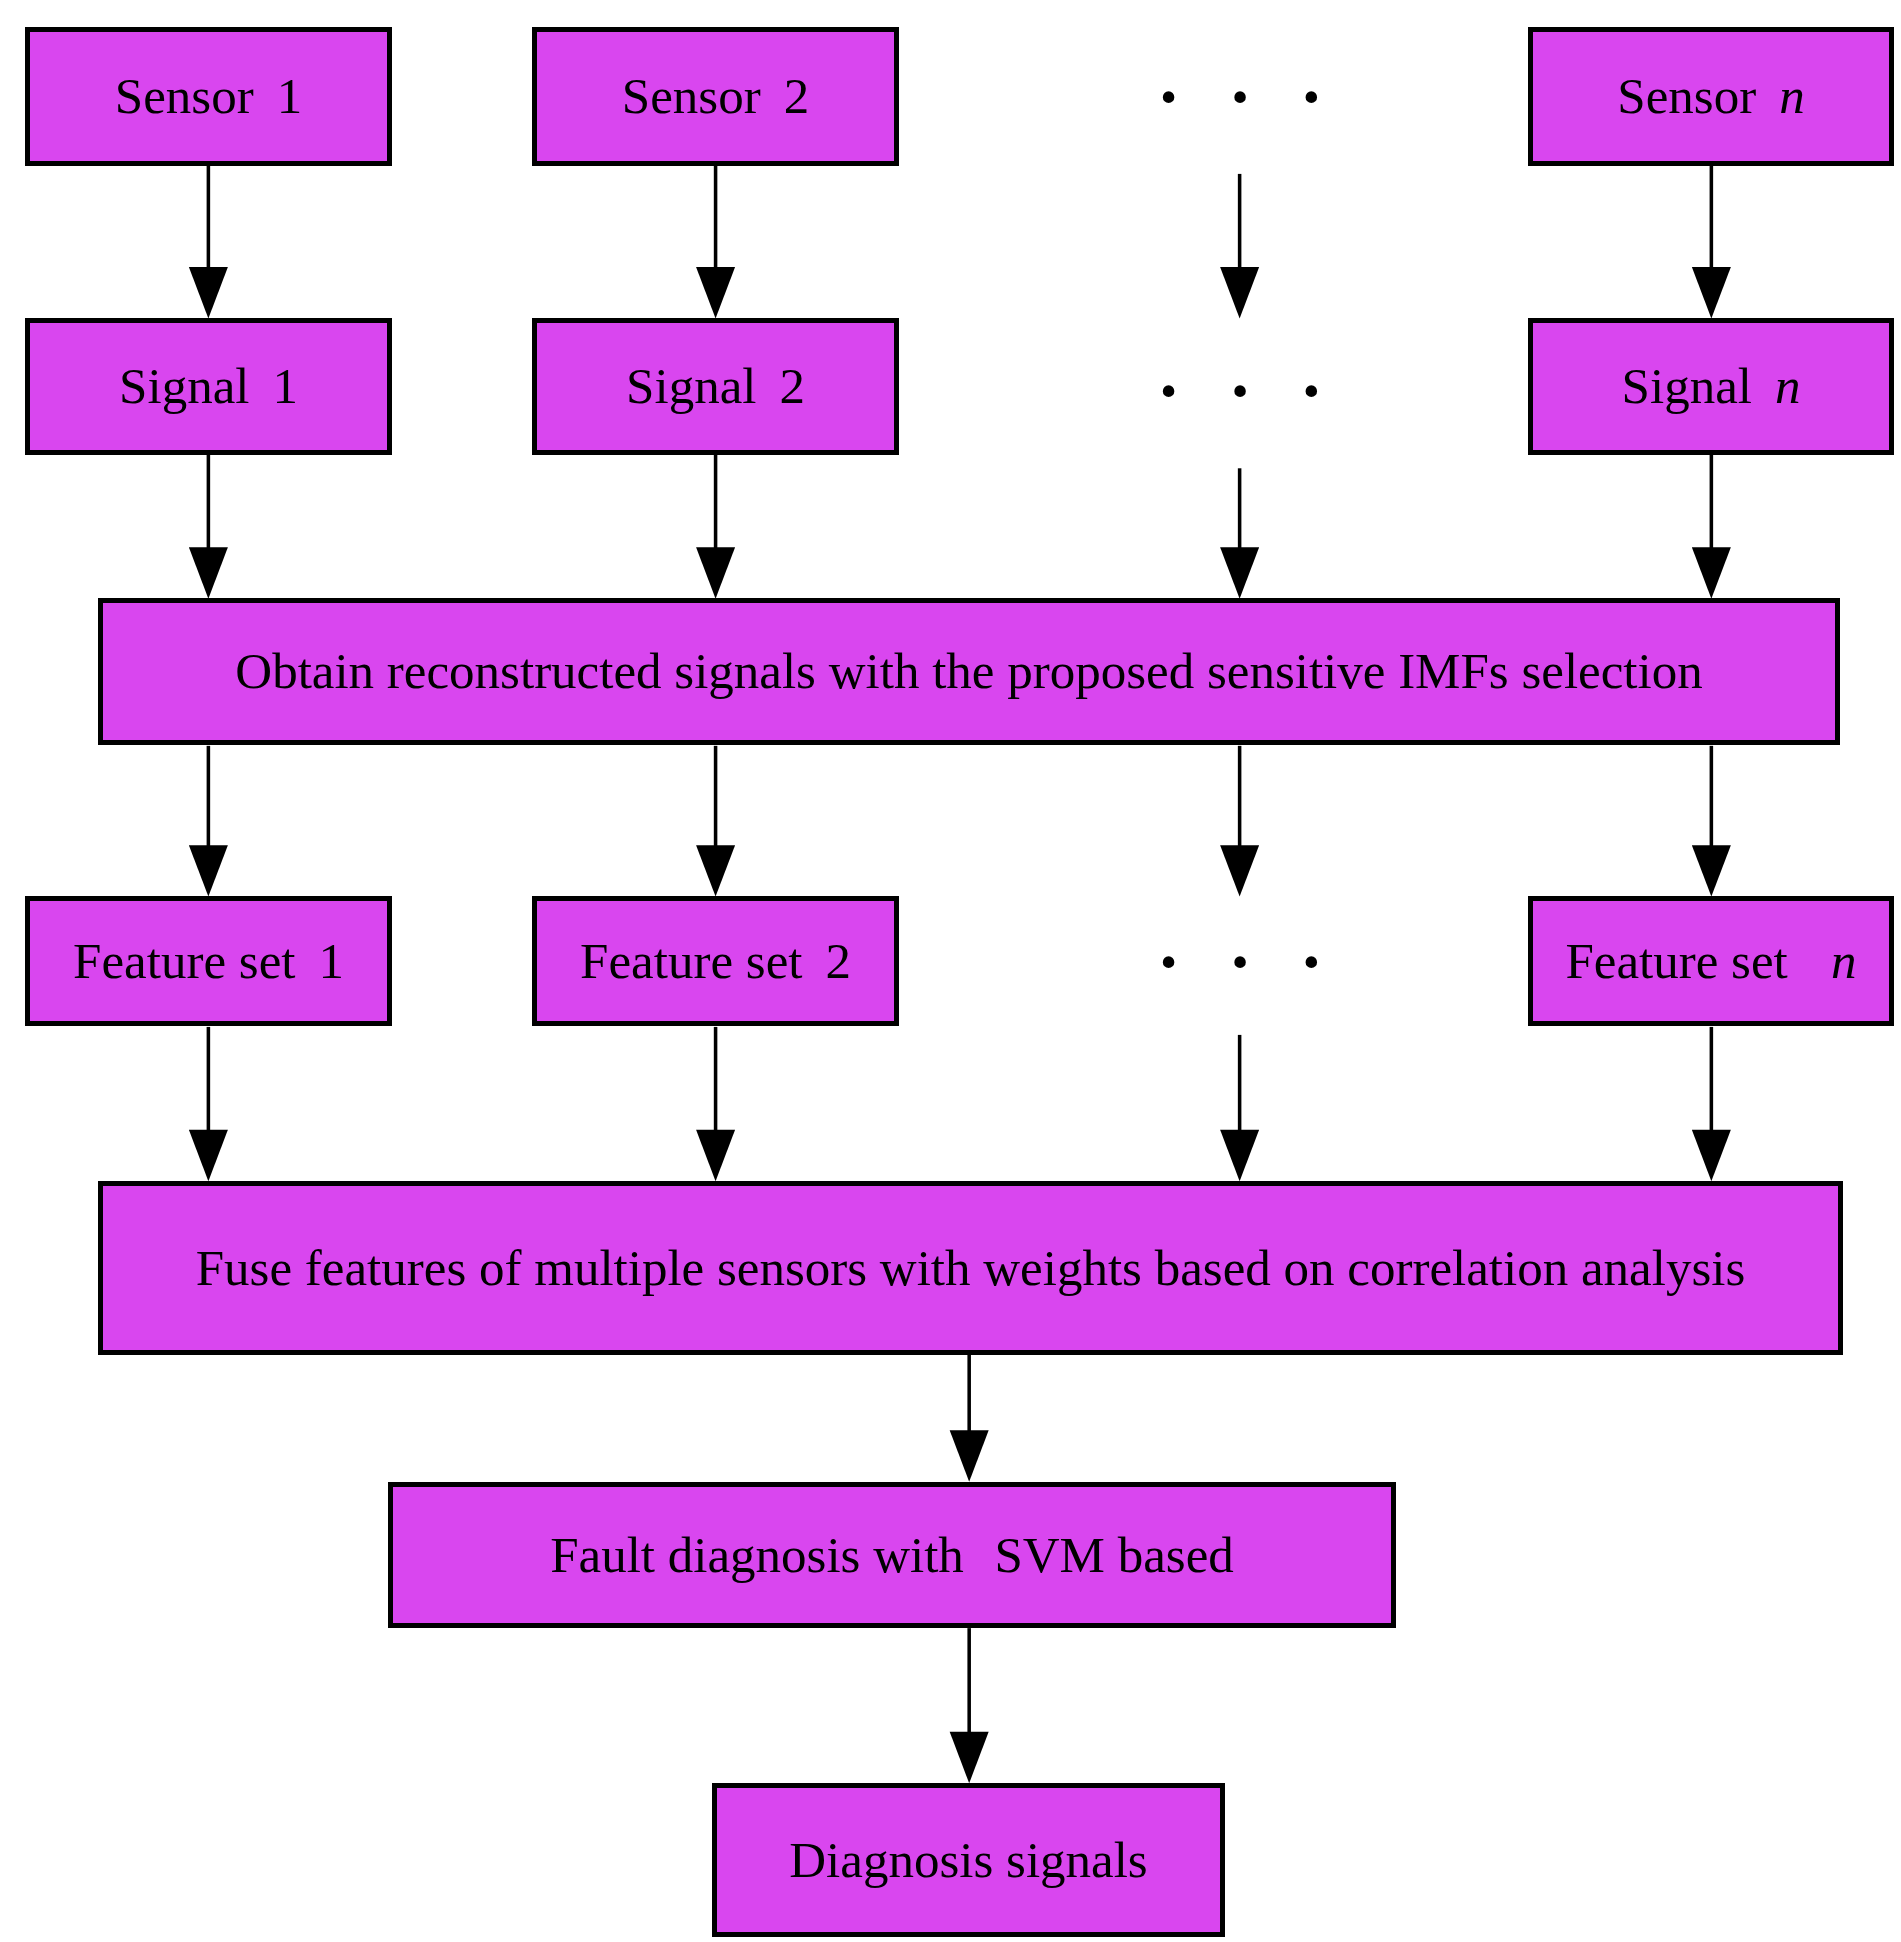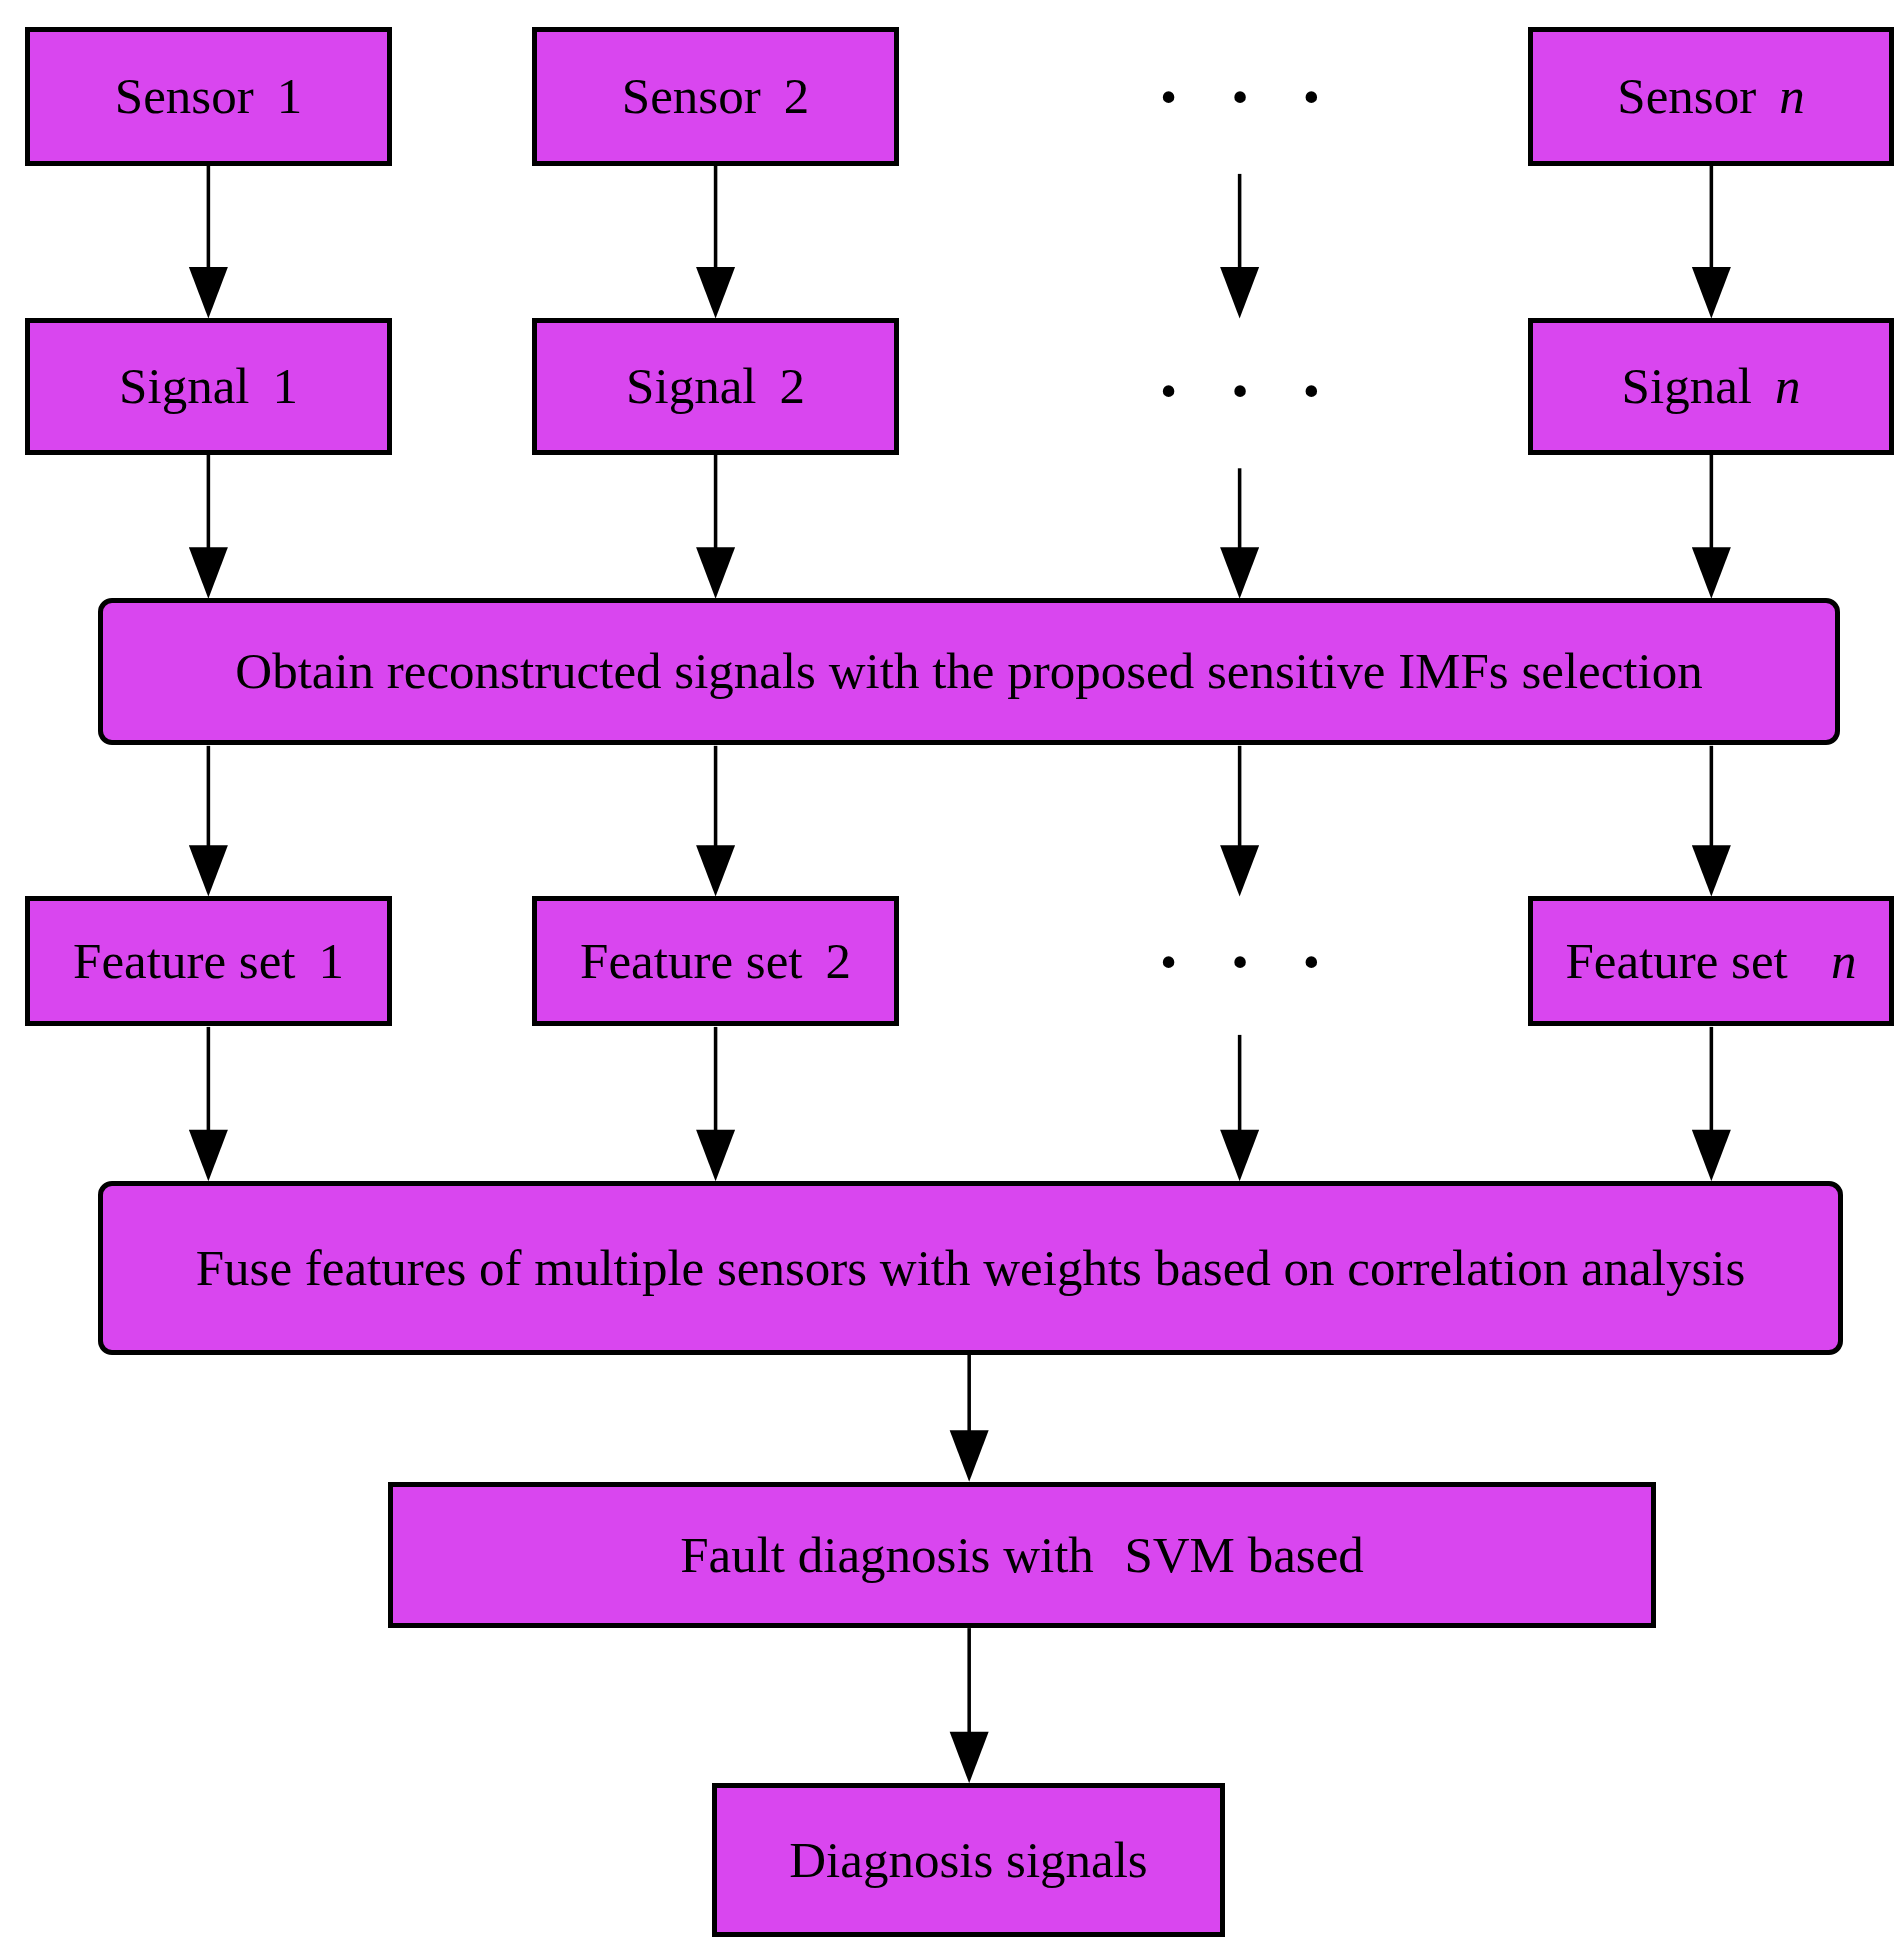--- a/index.html
+++ b/index.html
@@ -26,7 +26,7 @@
     text-align: center;
     white-space: nowrap;
   }
-  .node.wide { white-space: normal; padding: 0 26.6px; border-radius: 14px; }
+  .node.wide { white-space: normal; padding: 0 26.6px; }
   .sfx { margin-left: 0.45em; }
   .sfx.it { font-style: italic; }
   .sfx.gapwide { margin-left: 0.85em; }

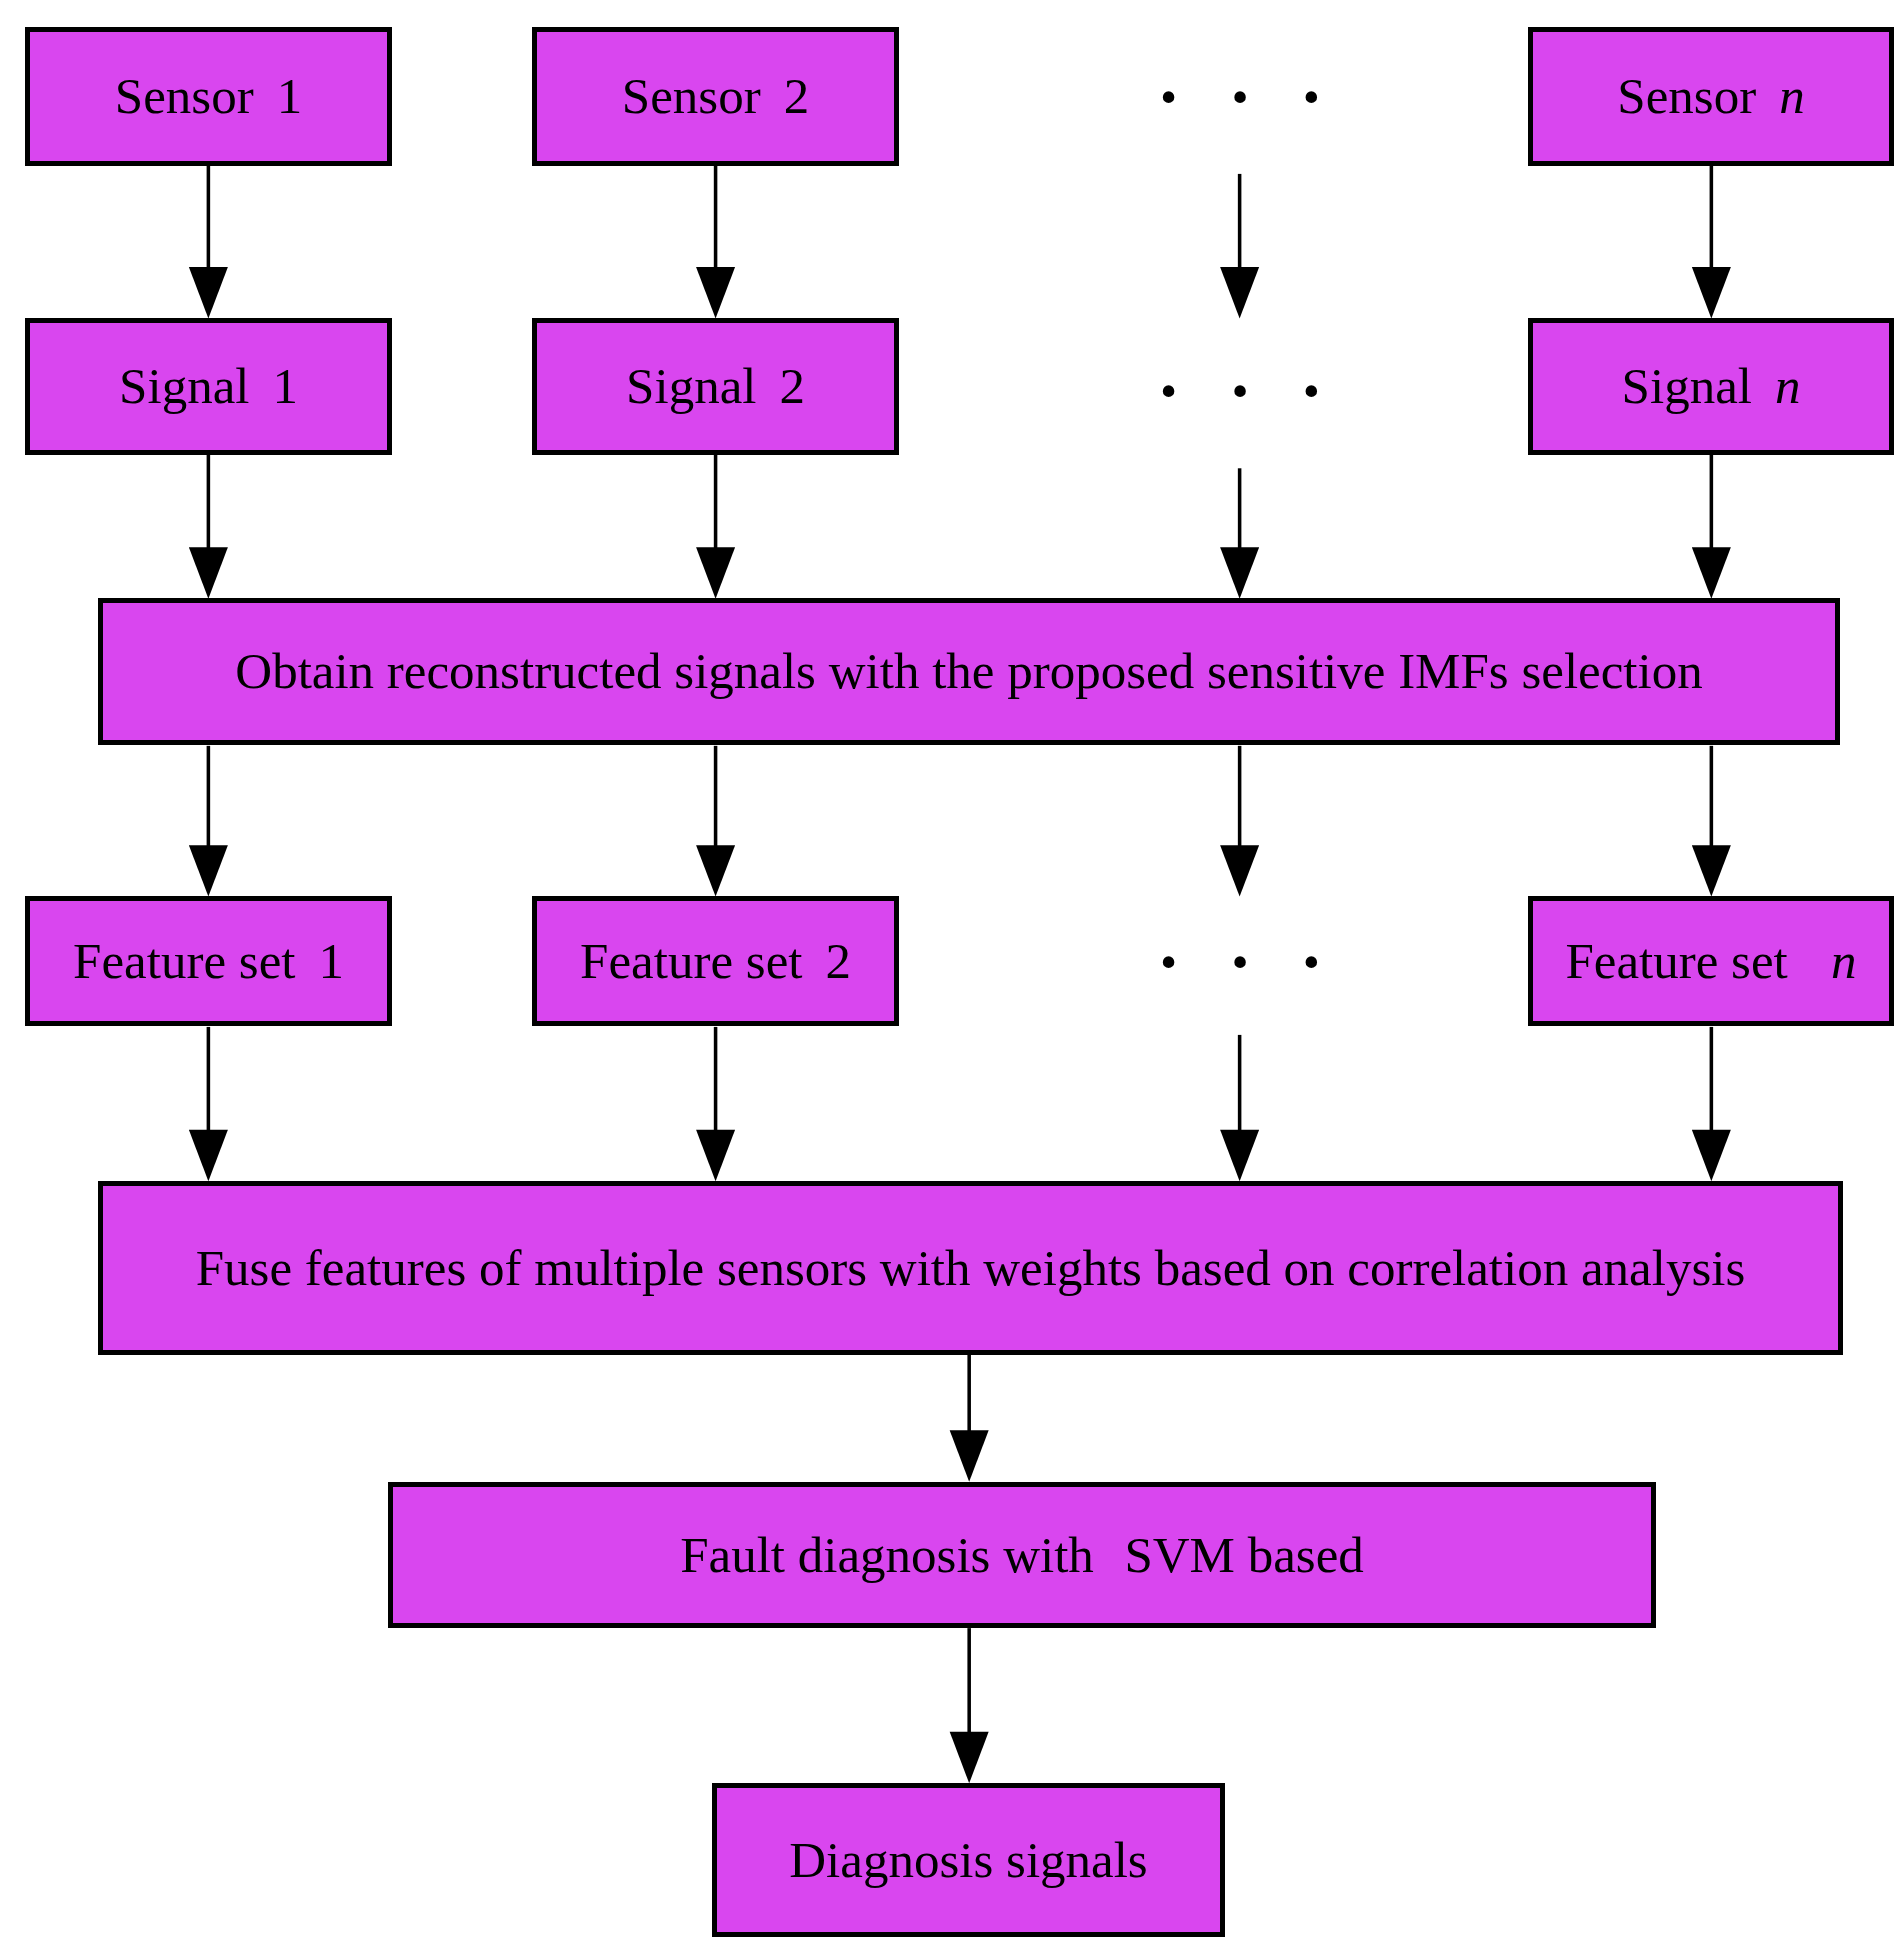--- a/index.html
+++ b/index.html
@@ -42,7 +42,7 @@
   .n-f2  { left:532px;  top:896px; width:367px;  height:130px; }
   .n-fn  { left:1528px; top:896px; width:366px;  height:130px; }
   .n-fuse{ left:98px;  top:1181px; width:1745px; height:174px; }
-  .n-svm { left:388px;  top:1482px; width:1268px; height:146px; }
+  .n-svm { left:388px;  top:1482px; width:1008px; height:146px; }
   .n-diag{ left:712px;  top:1783px; width:513px;  height:154px; }
   .dots {
     position: absolute;

